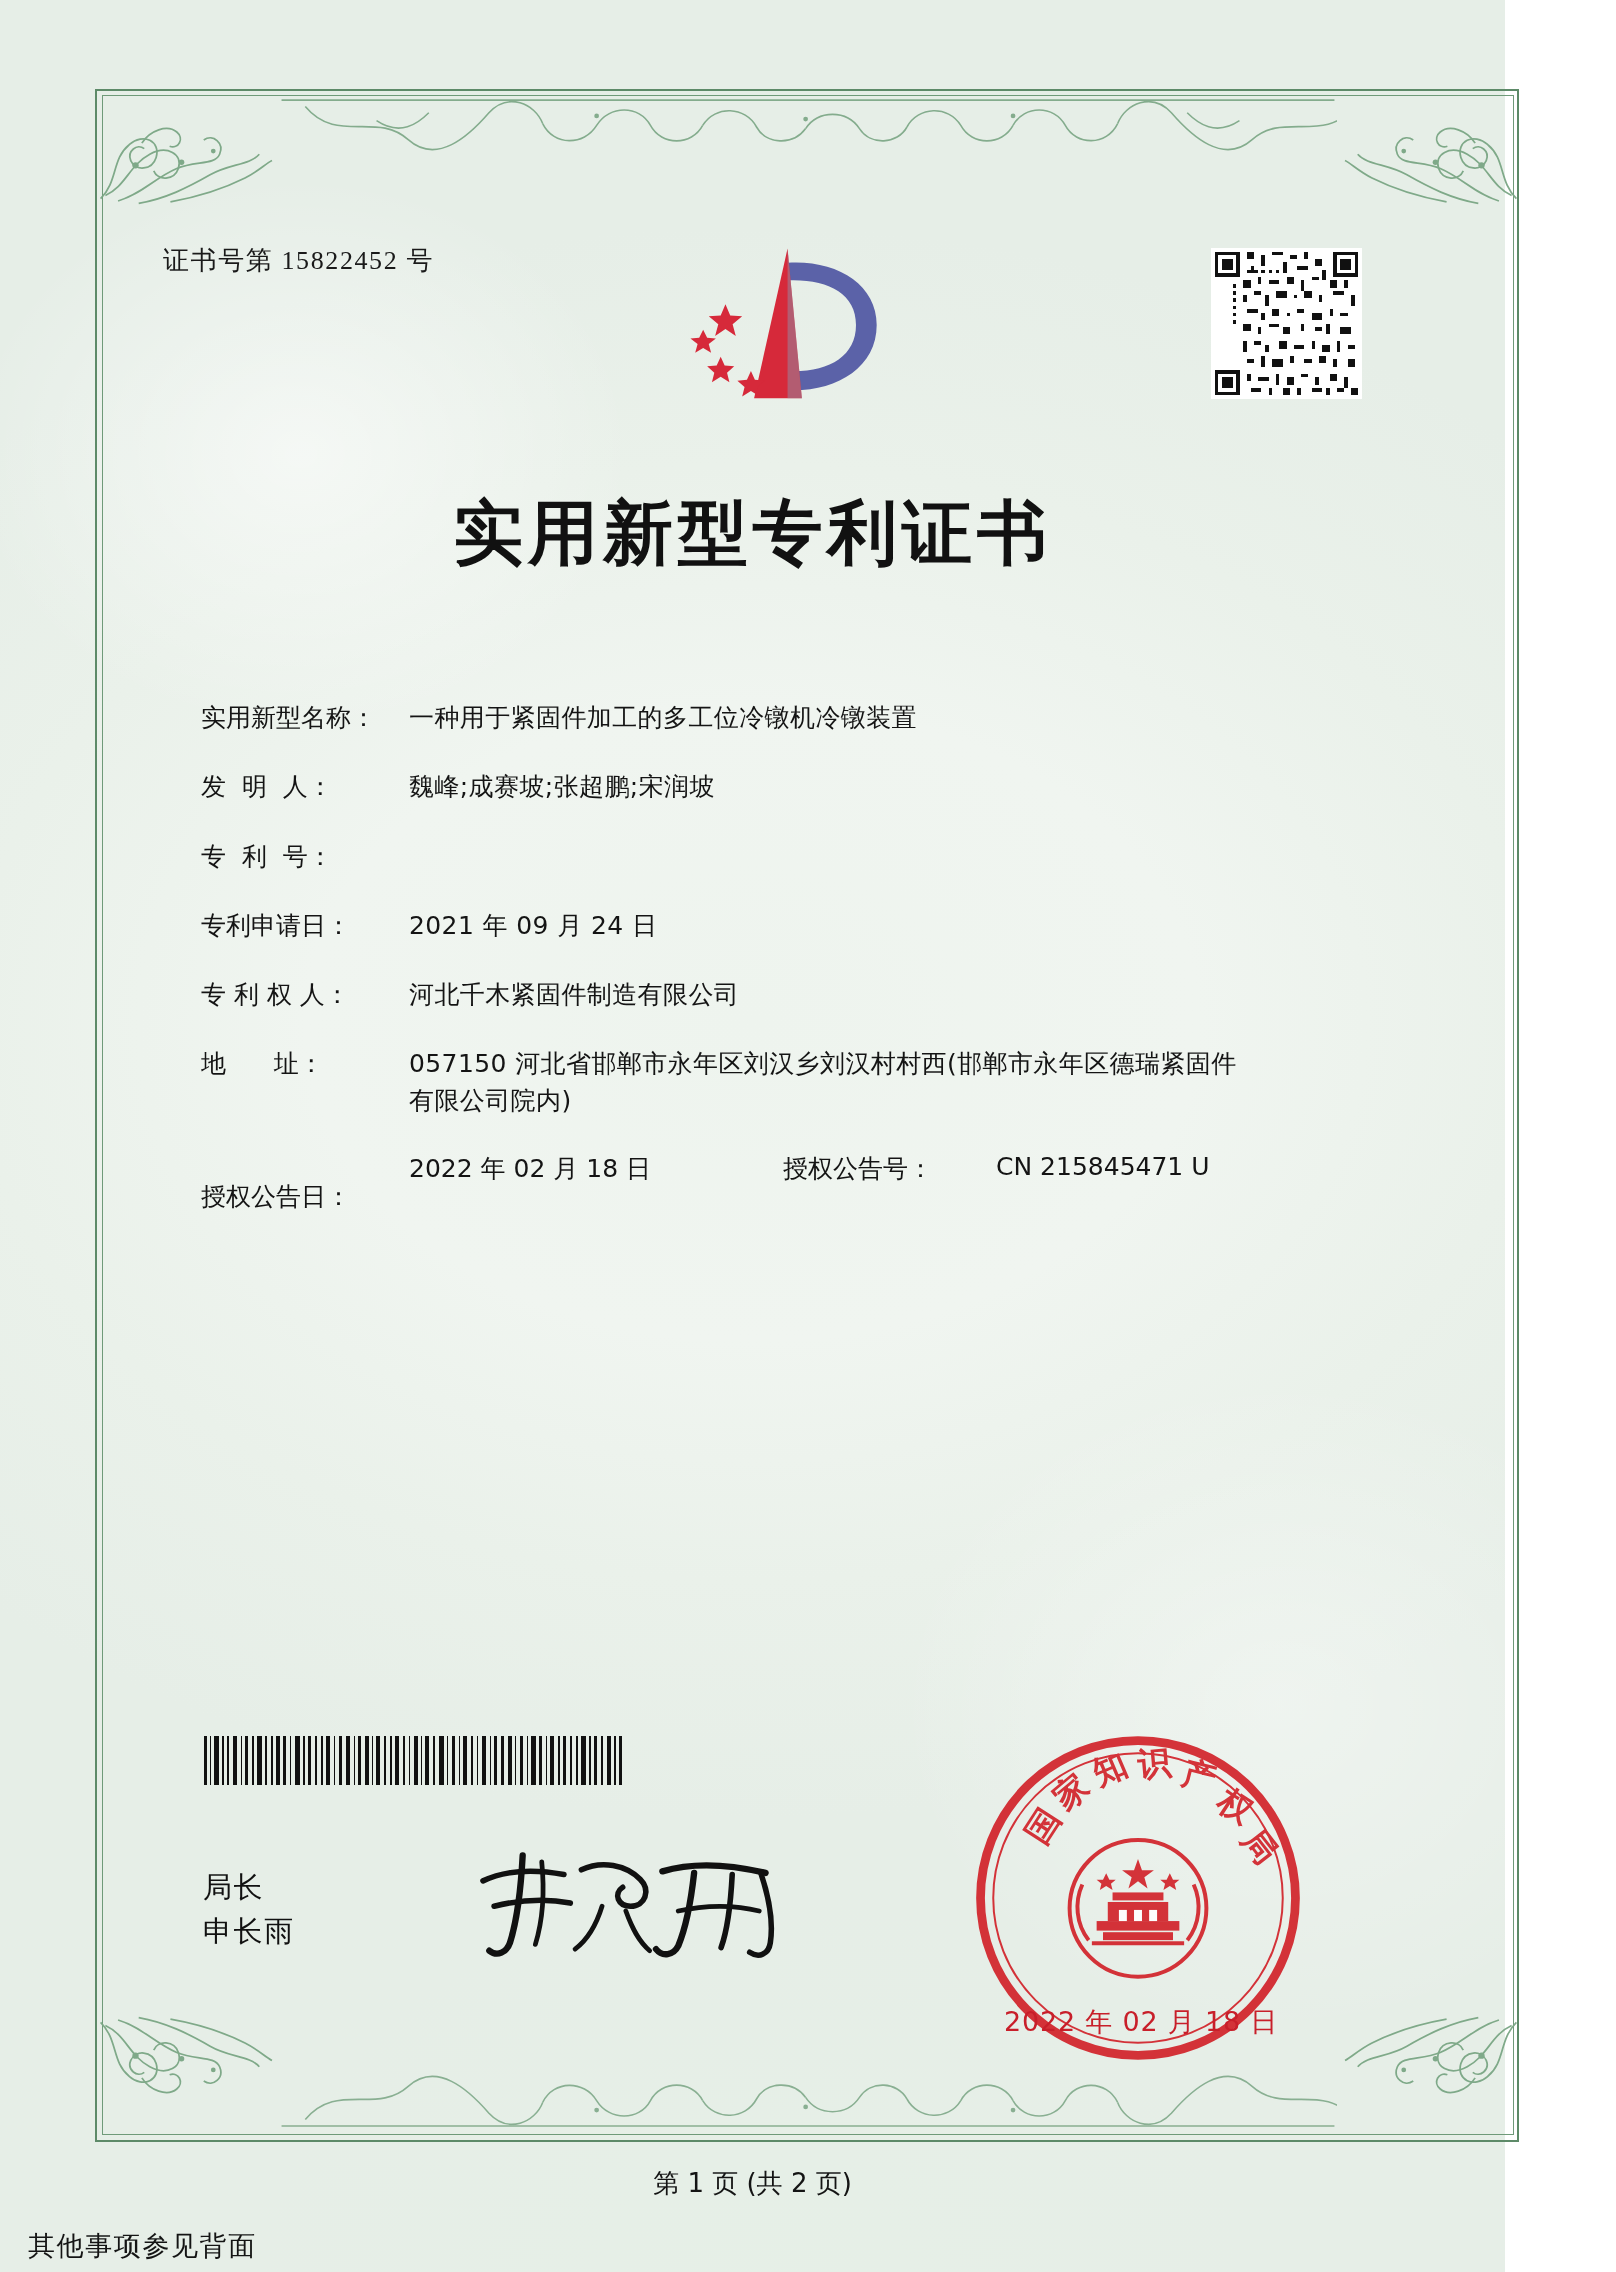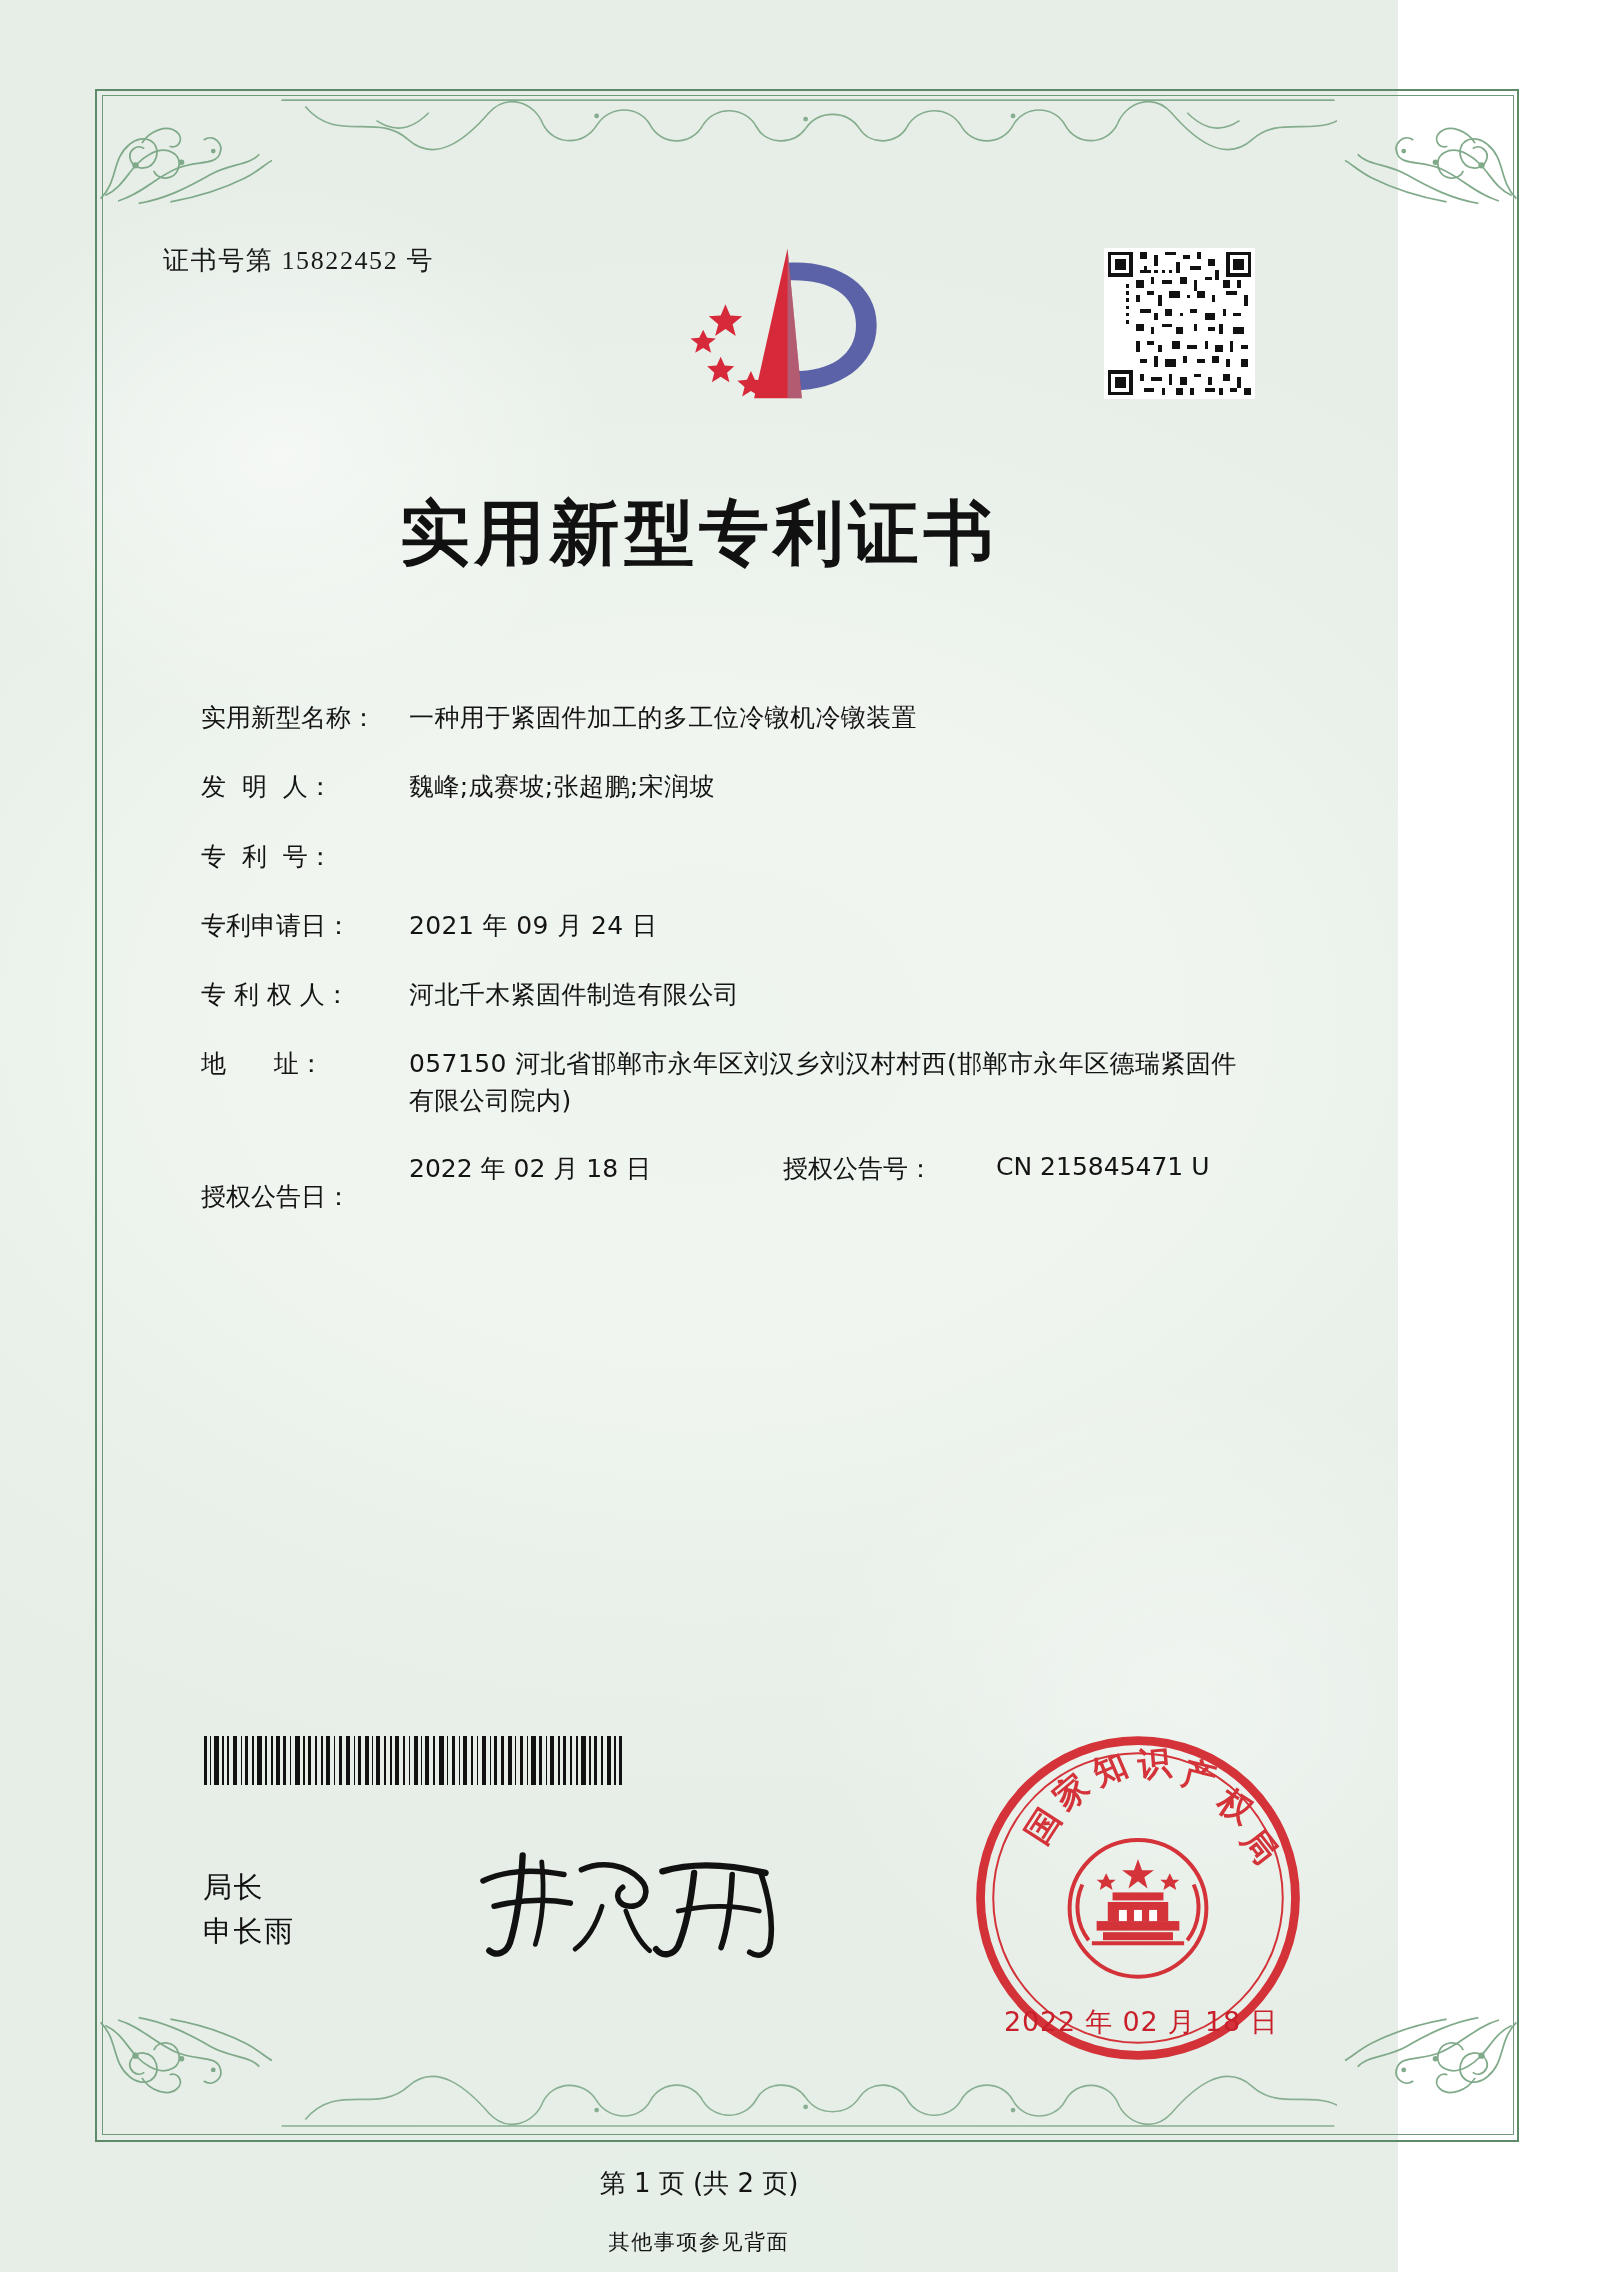--- a/index.html
+++ b/index.html
@@ -16,7 +16,7 @@
 
   .page {
     position: relative;
-    width: 1398px;
+    width: 1505px;
     height: 2273px;
     background:
       radial-gradient(ellipse 1114px 796px at 50% 45%, #eef4ee 0%, #f0f5f0 40%, #eaf1ea 70%, #e6eee7 100%),

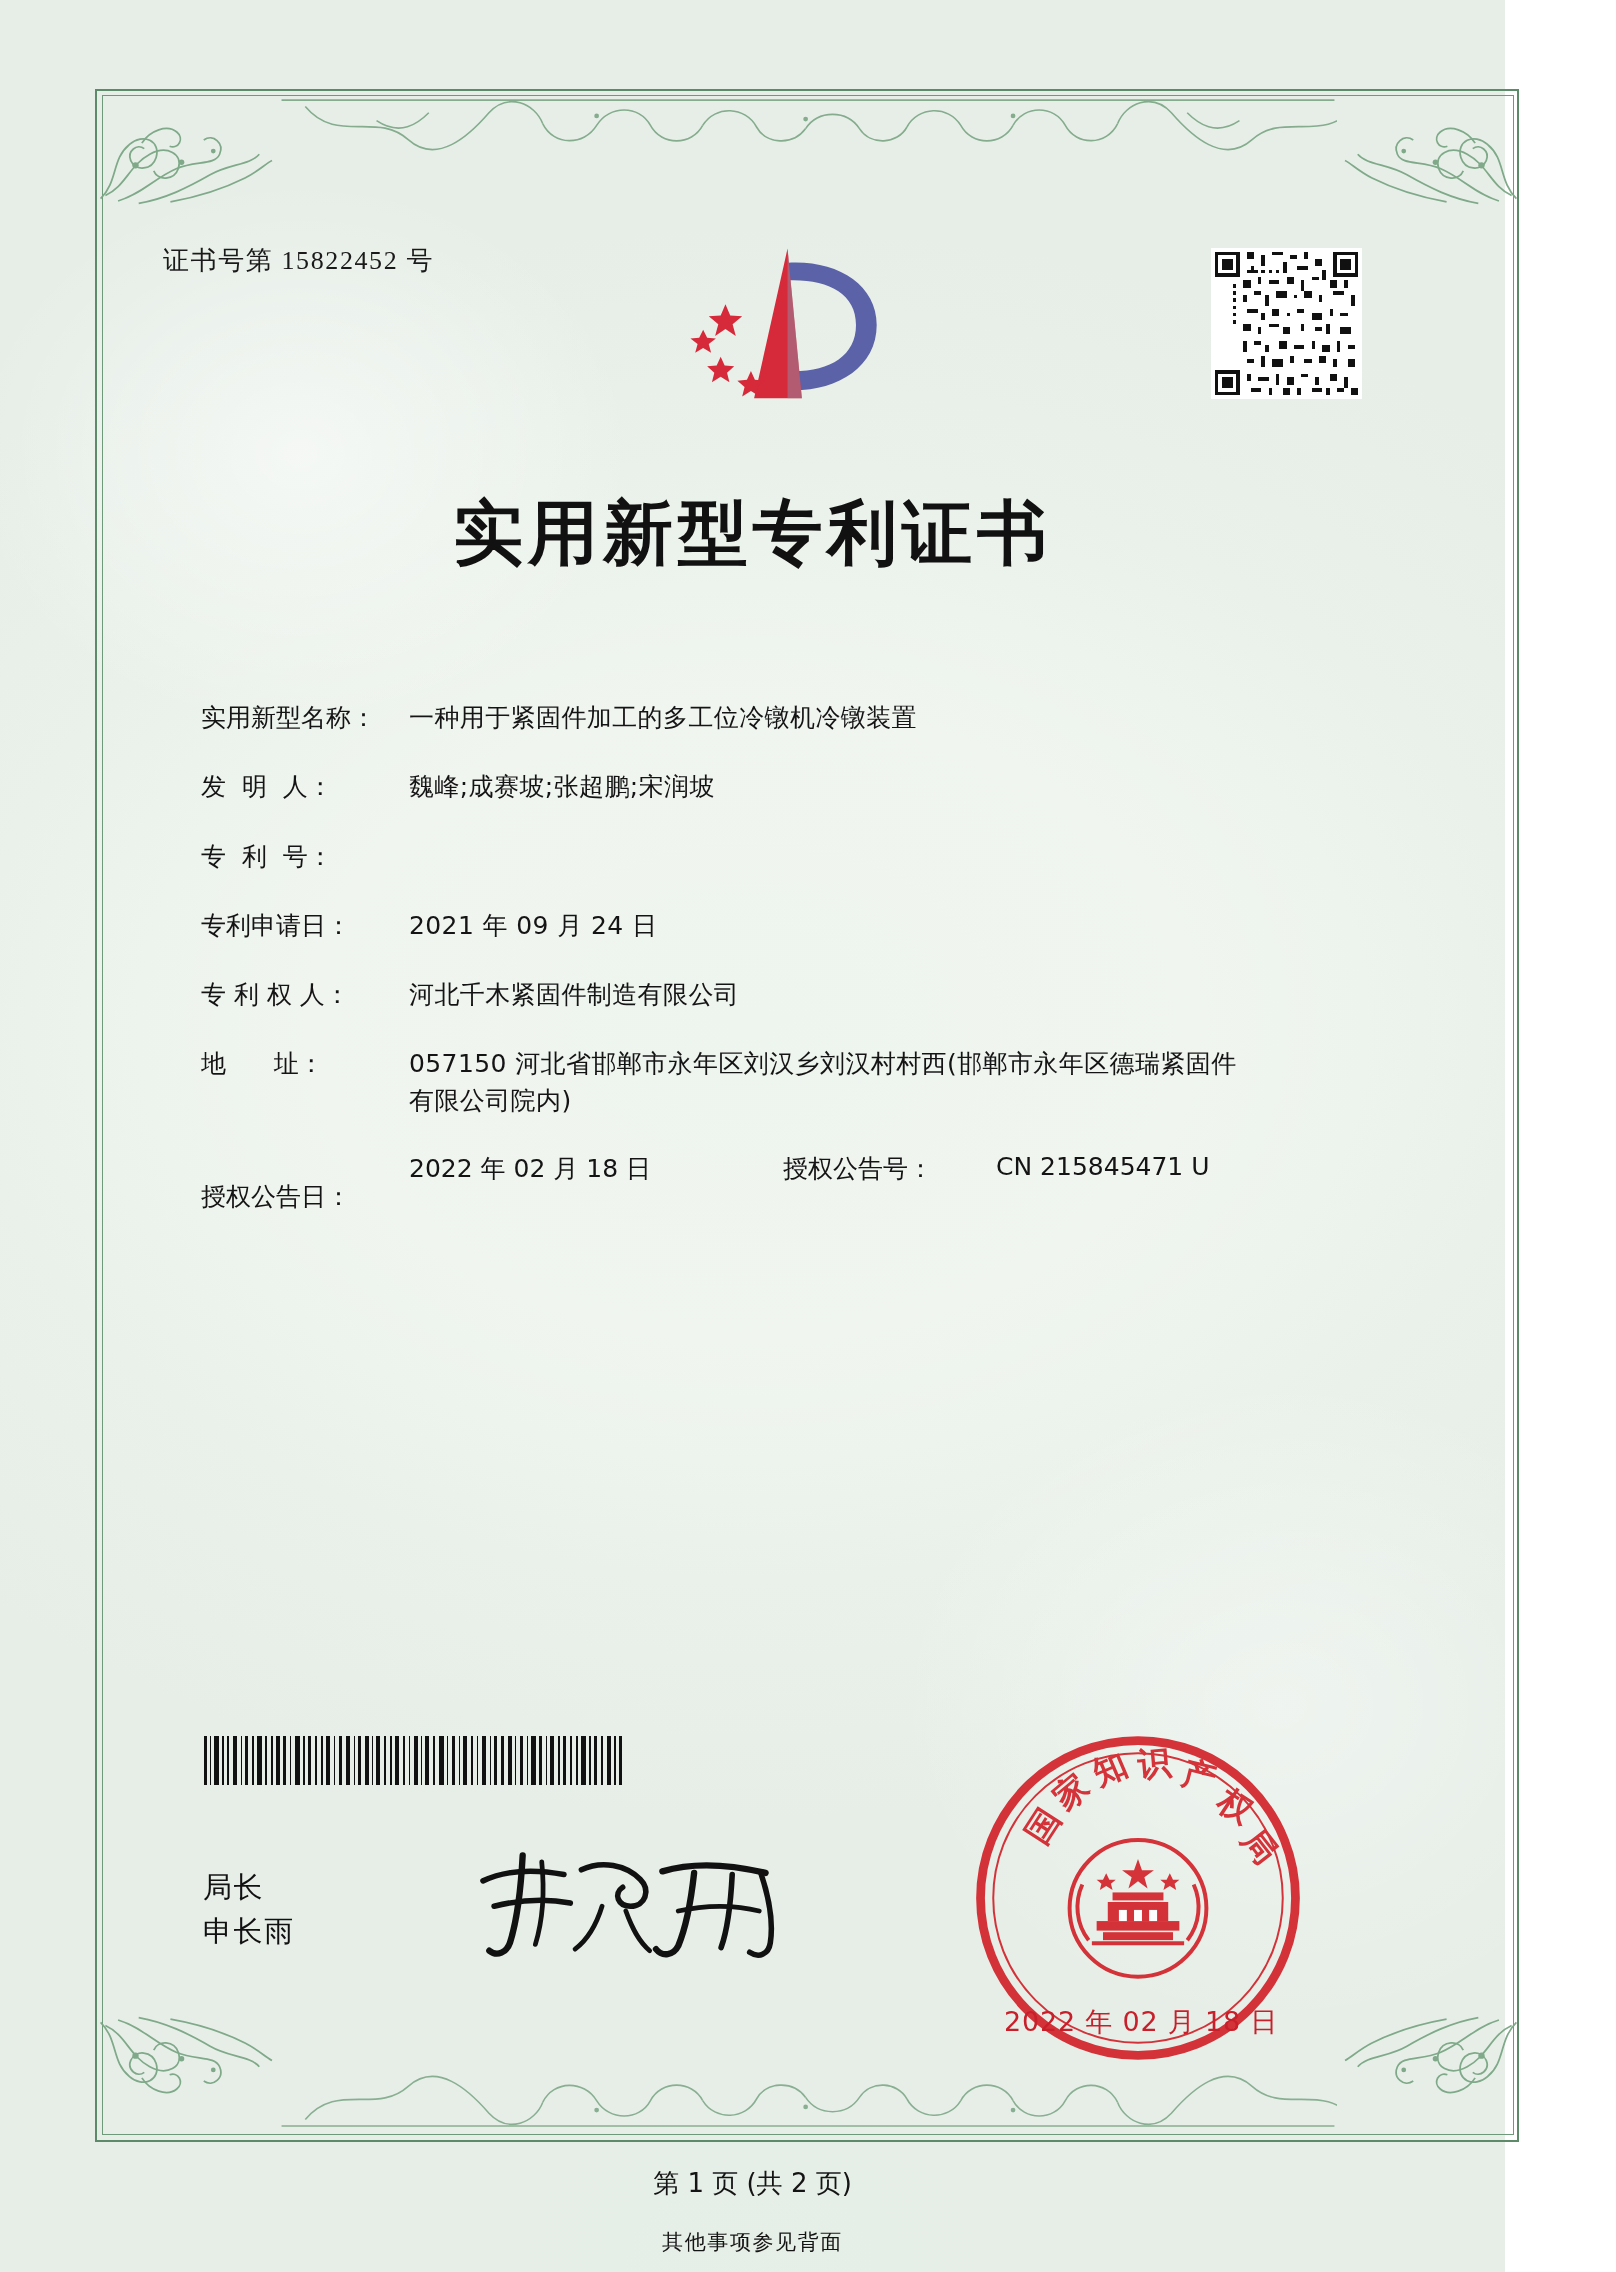--- a/index.html
+++ b/index.html
@@ -258,11 +258,12 @@
     position: absolute;
     left: 0; right: 0;
     top: 2228px;
-    text-align: center;
-    font-size: 21px;
+    text-align: left;
+    font-size: 27px;
     color: #141414;
     font-family: "DejaVu Sans", "Liberation Sans", sans-serif;
     letter-spacing: 1.6px;
+    padding-left: 28px;
   }
 </style>
 </head>

